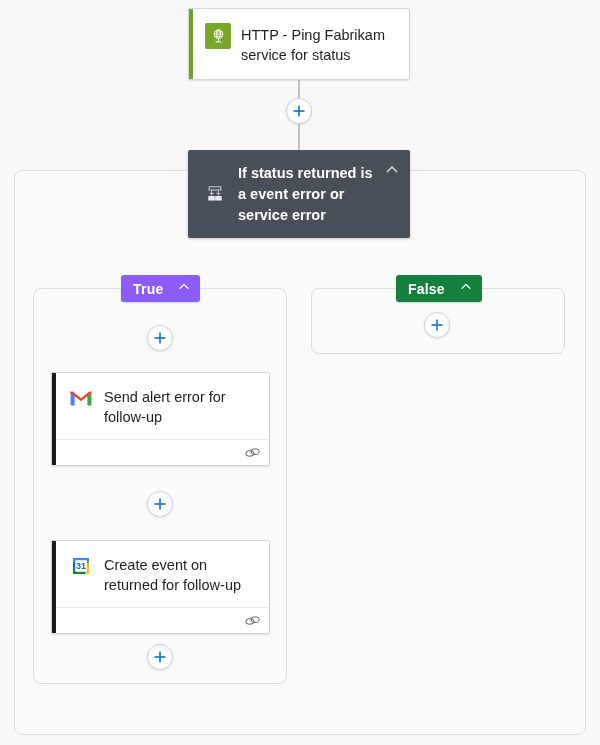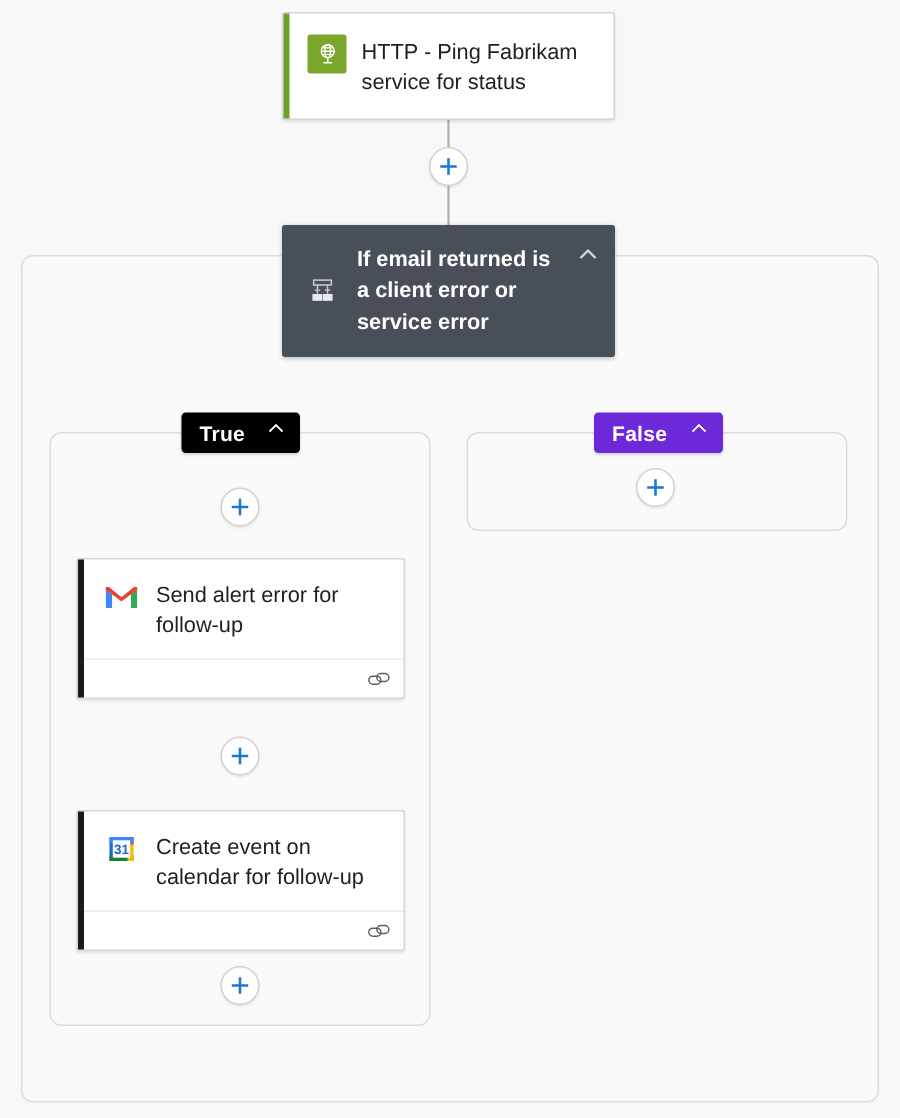--- a/index.html
+++ b/index.html
@@ -286,7 +286,7 @@
         <rect x="11.2" y="13.2" width="7.2" height="5" fill="#e9eaec"></rect>
       </svg>
     </span>
-    <span class="cond-title">If email returned is a client error or service error</span>
+    <span class="cond-title">If status returned is a event error or service error</span>
     <span class="chevron-up">
       <svg width="16" height="16" viewBox="0 0 16 16" aria-hidden="true">
         <polyline points="3,10 8,5 13,10" fill="none" stroke="#d6dade" stroke-width="1.5"></polyline>

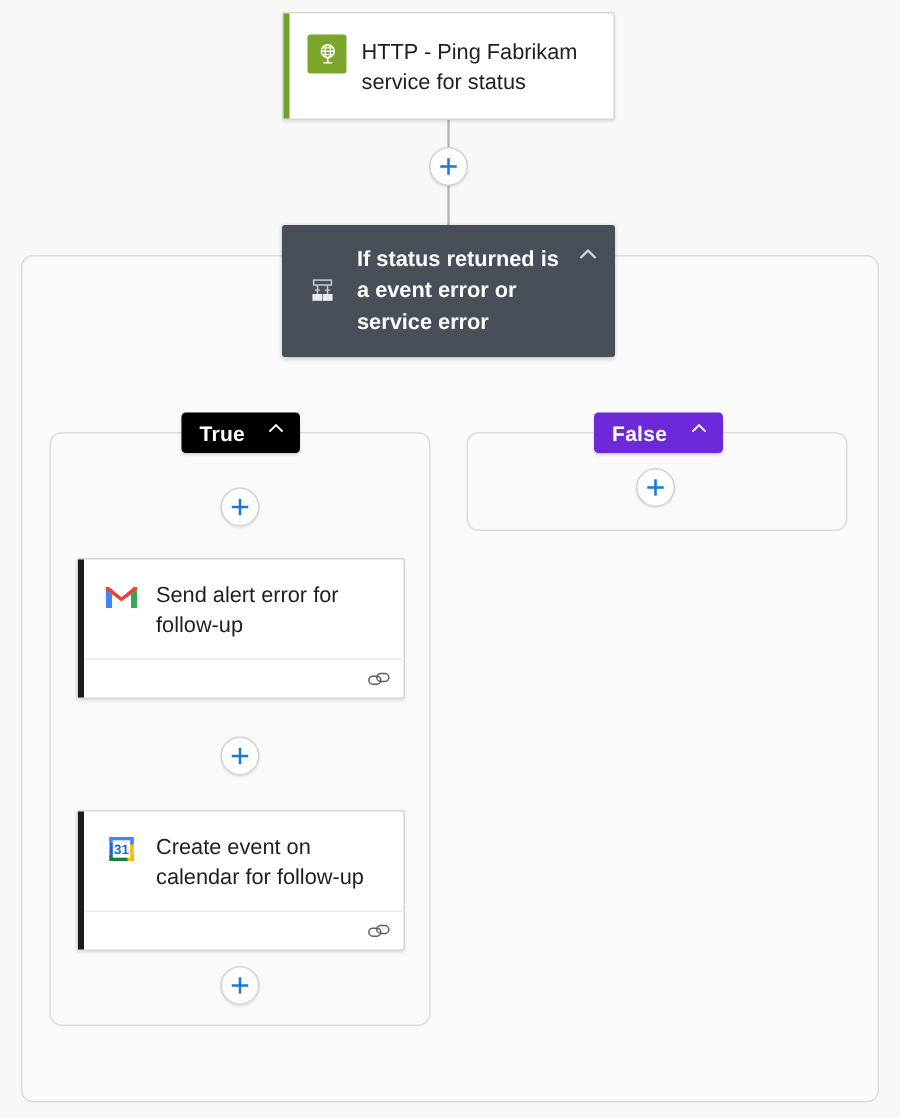--- a/index.html
+++ b/index.html
@@ -181,7 +181,7 @@
   #badge-true {
     left: 121px;
     top: 275px;
-    background: #000000;
+    background: #8b5cf6;
   }
   #badge-false {
     left: 396px;

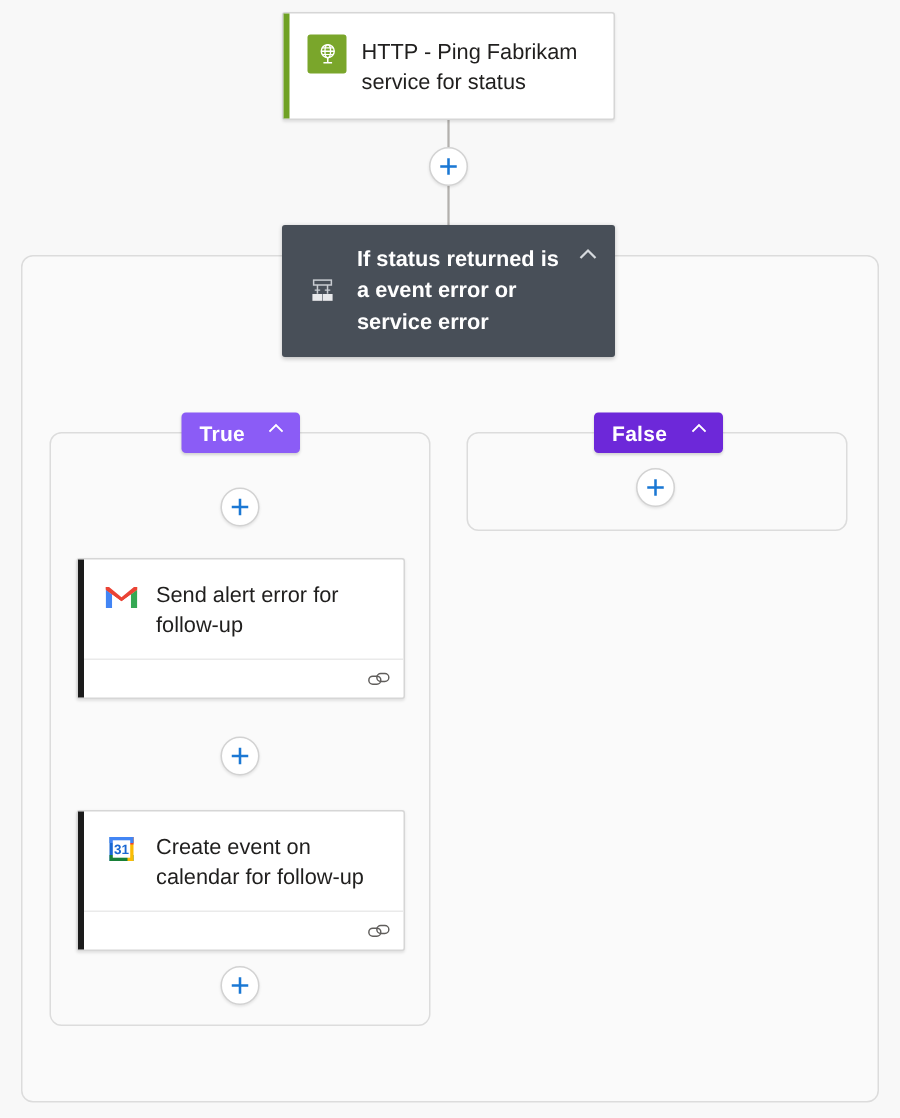--- a/index.html
+++ b/index.html
@@ -186,7 +186,7 @@
   #badge-false {
     left: 396px;
     top: 275px;
-    background: #6d28d9;
+    background: #15803d;
   }
 
   

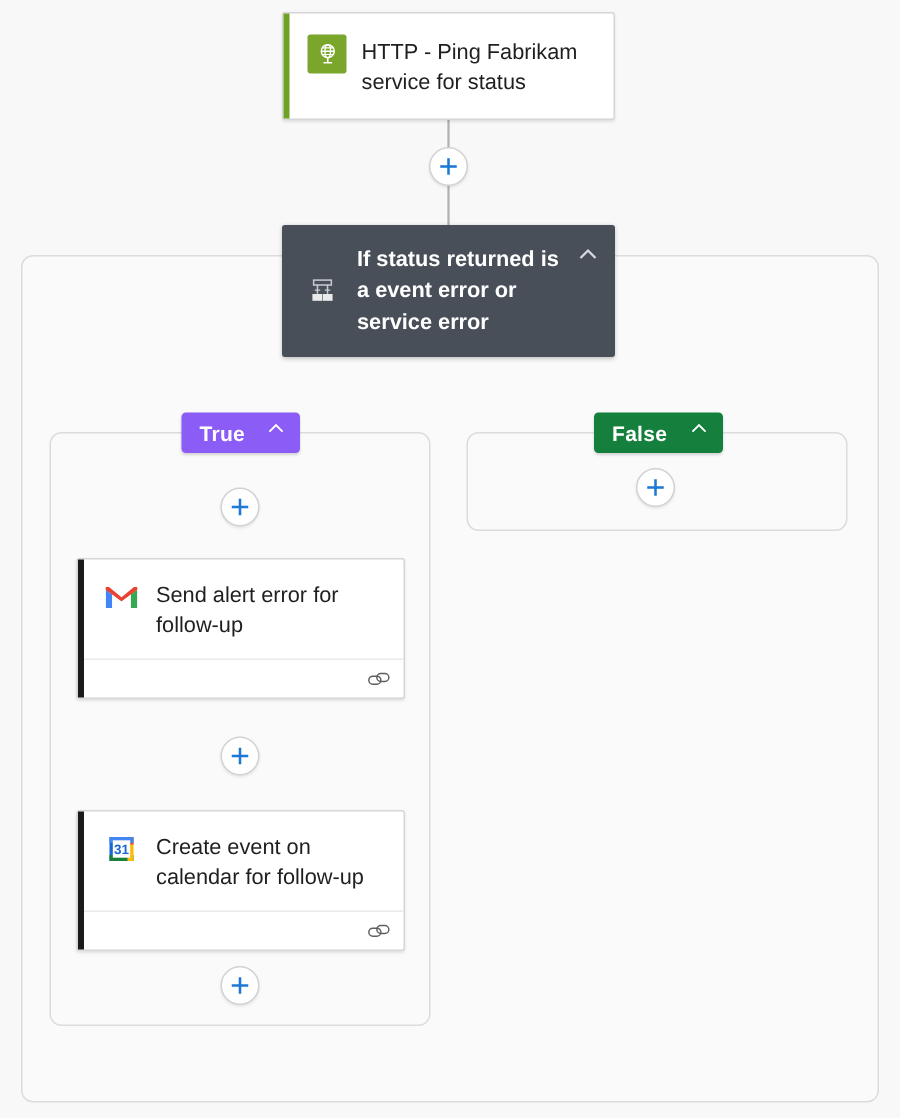--- a/index.html
+++ b/index.html
@@ -374,7 +374,7 @@
           <text x="12" y="15" font-family="Liberation Sans, sans-serif" font-size="9" font-weight="bold" fill="#1967d2" text-anchor="middle">31</text>
         </svg>
       </span>
-      <span class="node-title">Create event on calendar for follow-up</span>
+      <span class="node-title">Create event on returned for follow-up</span>
     </div>
     <div class="node-footer">
       <span>

